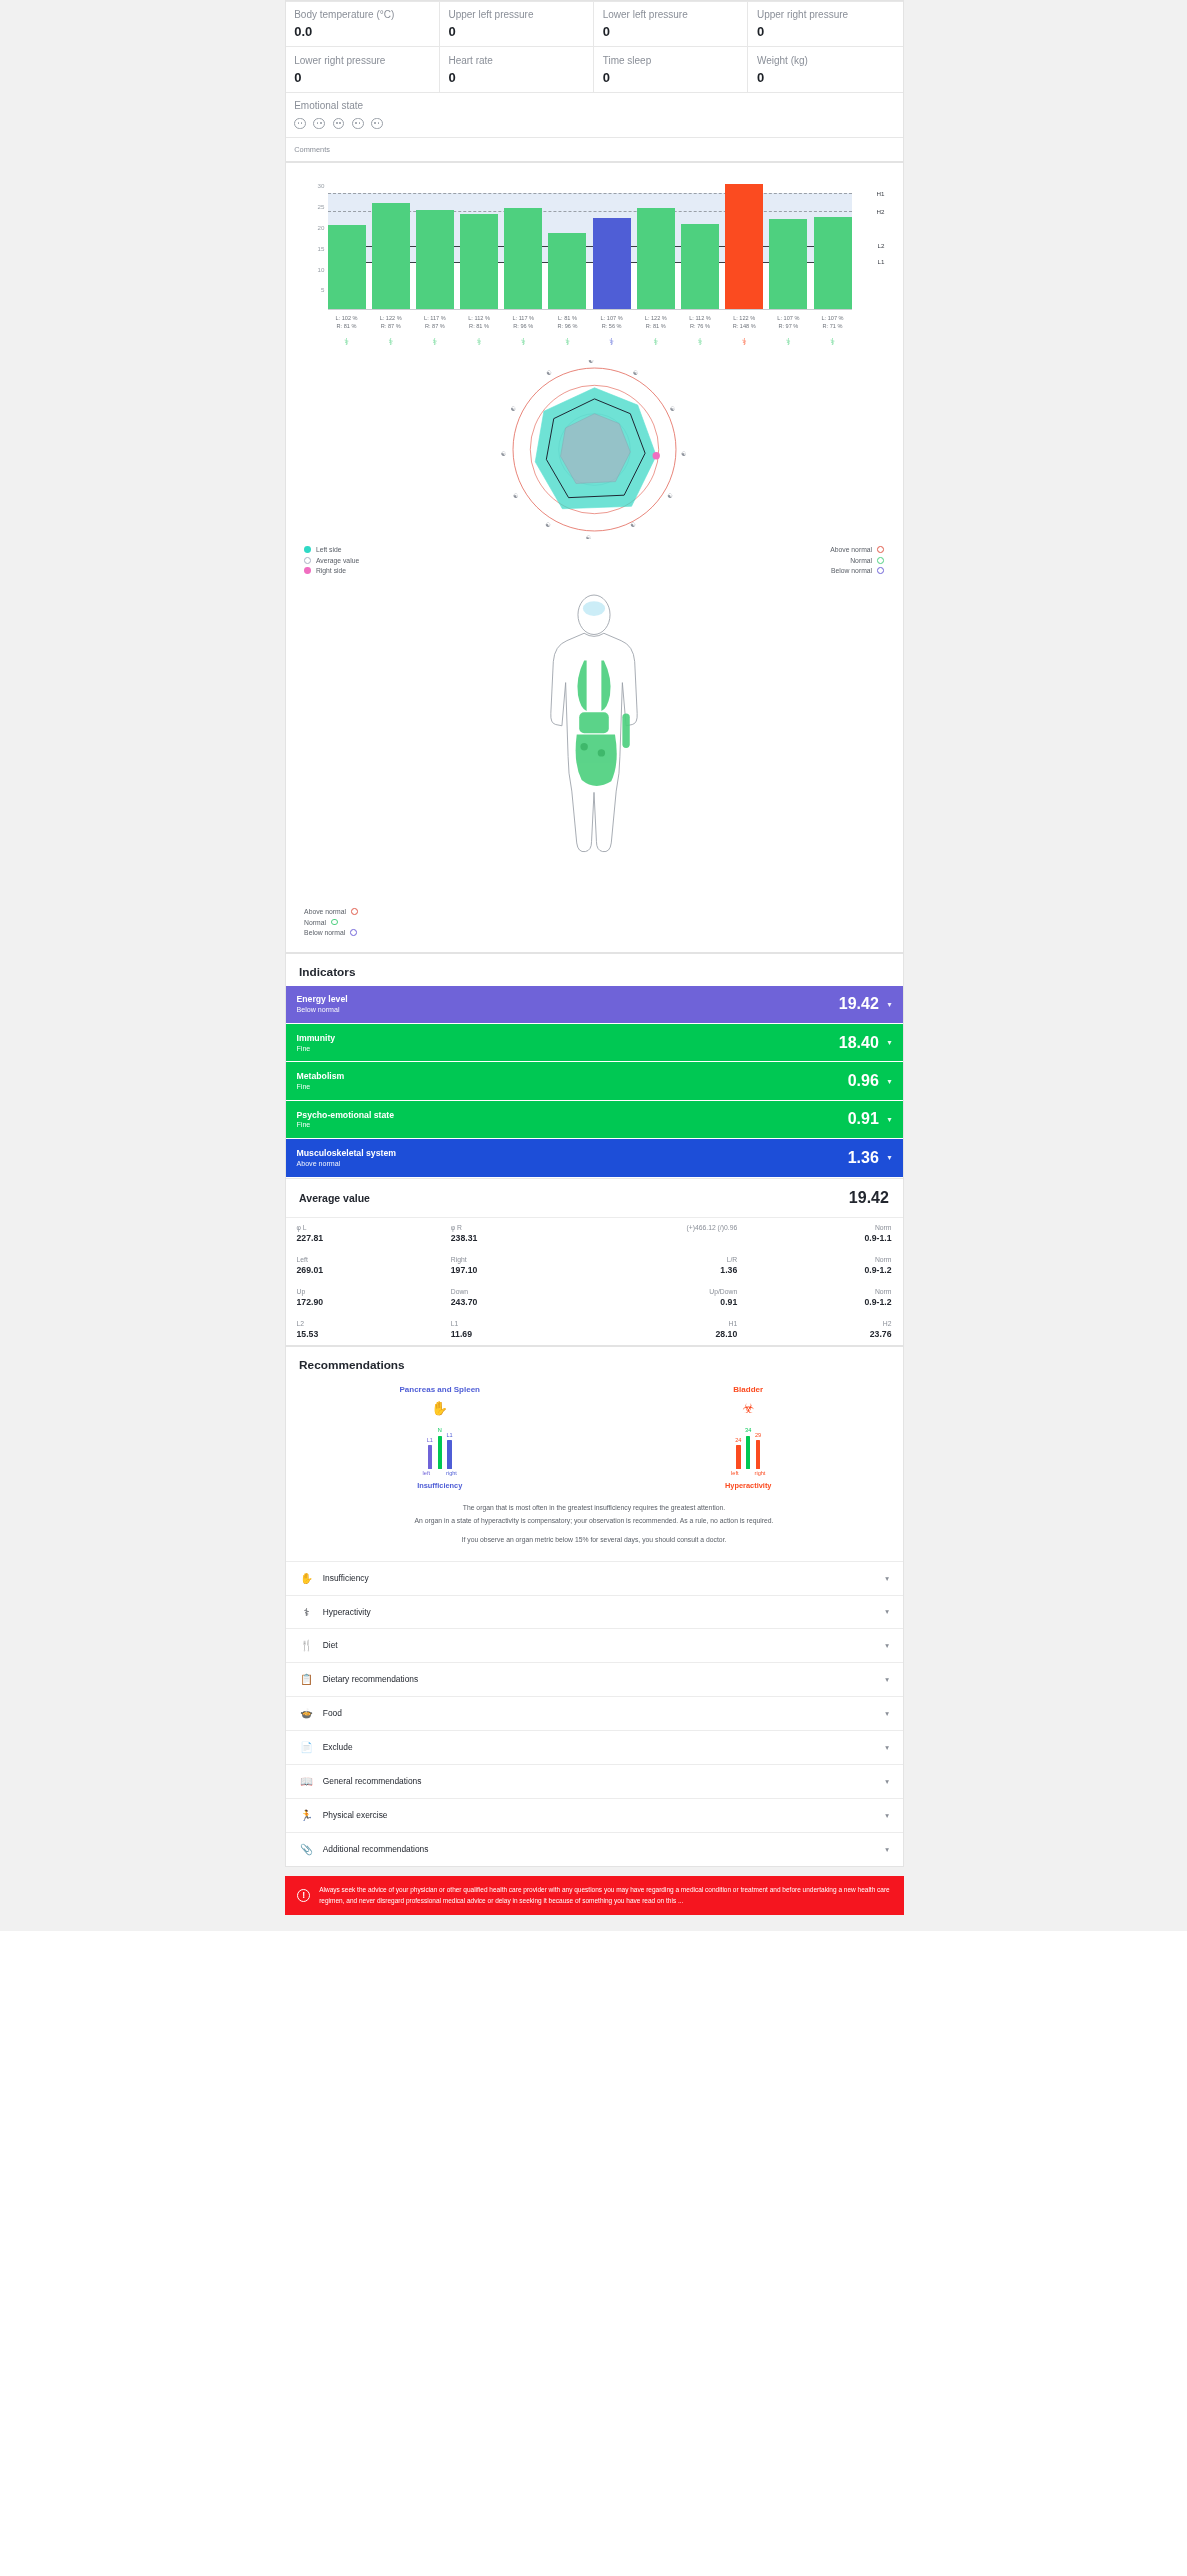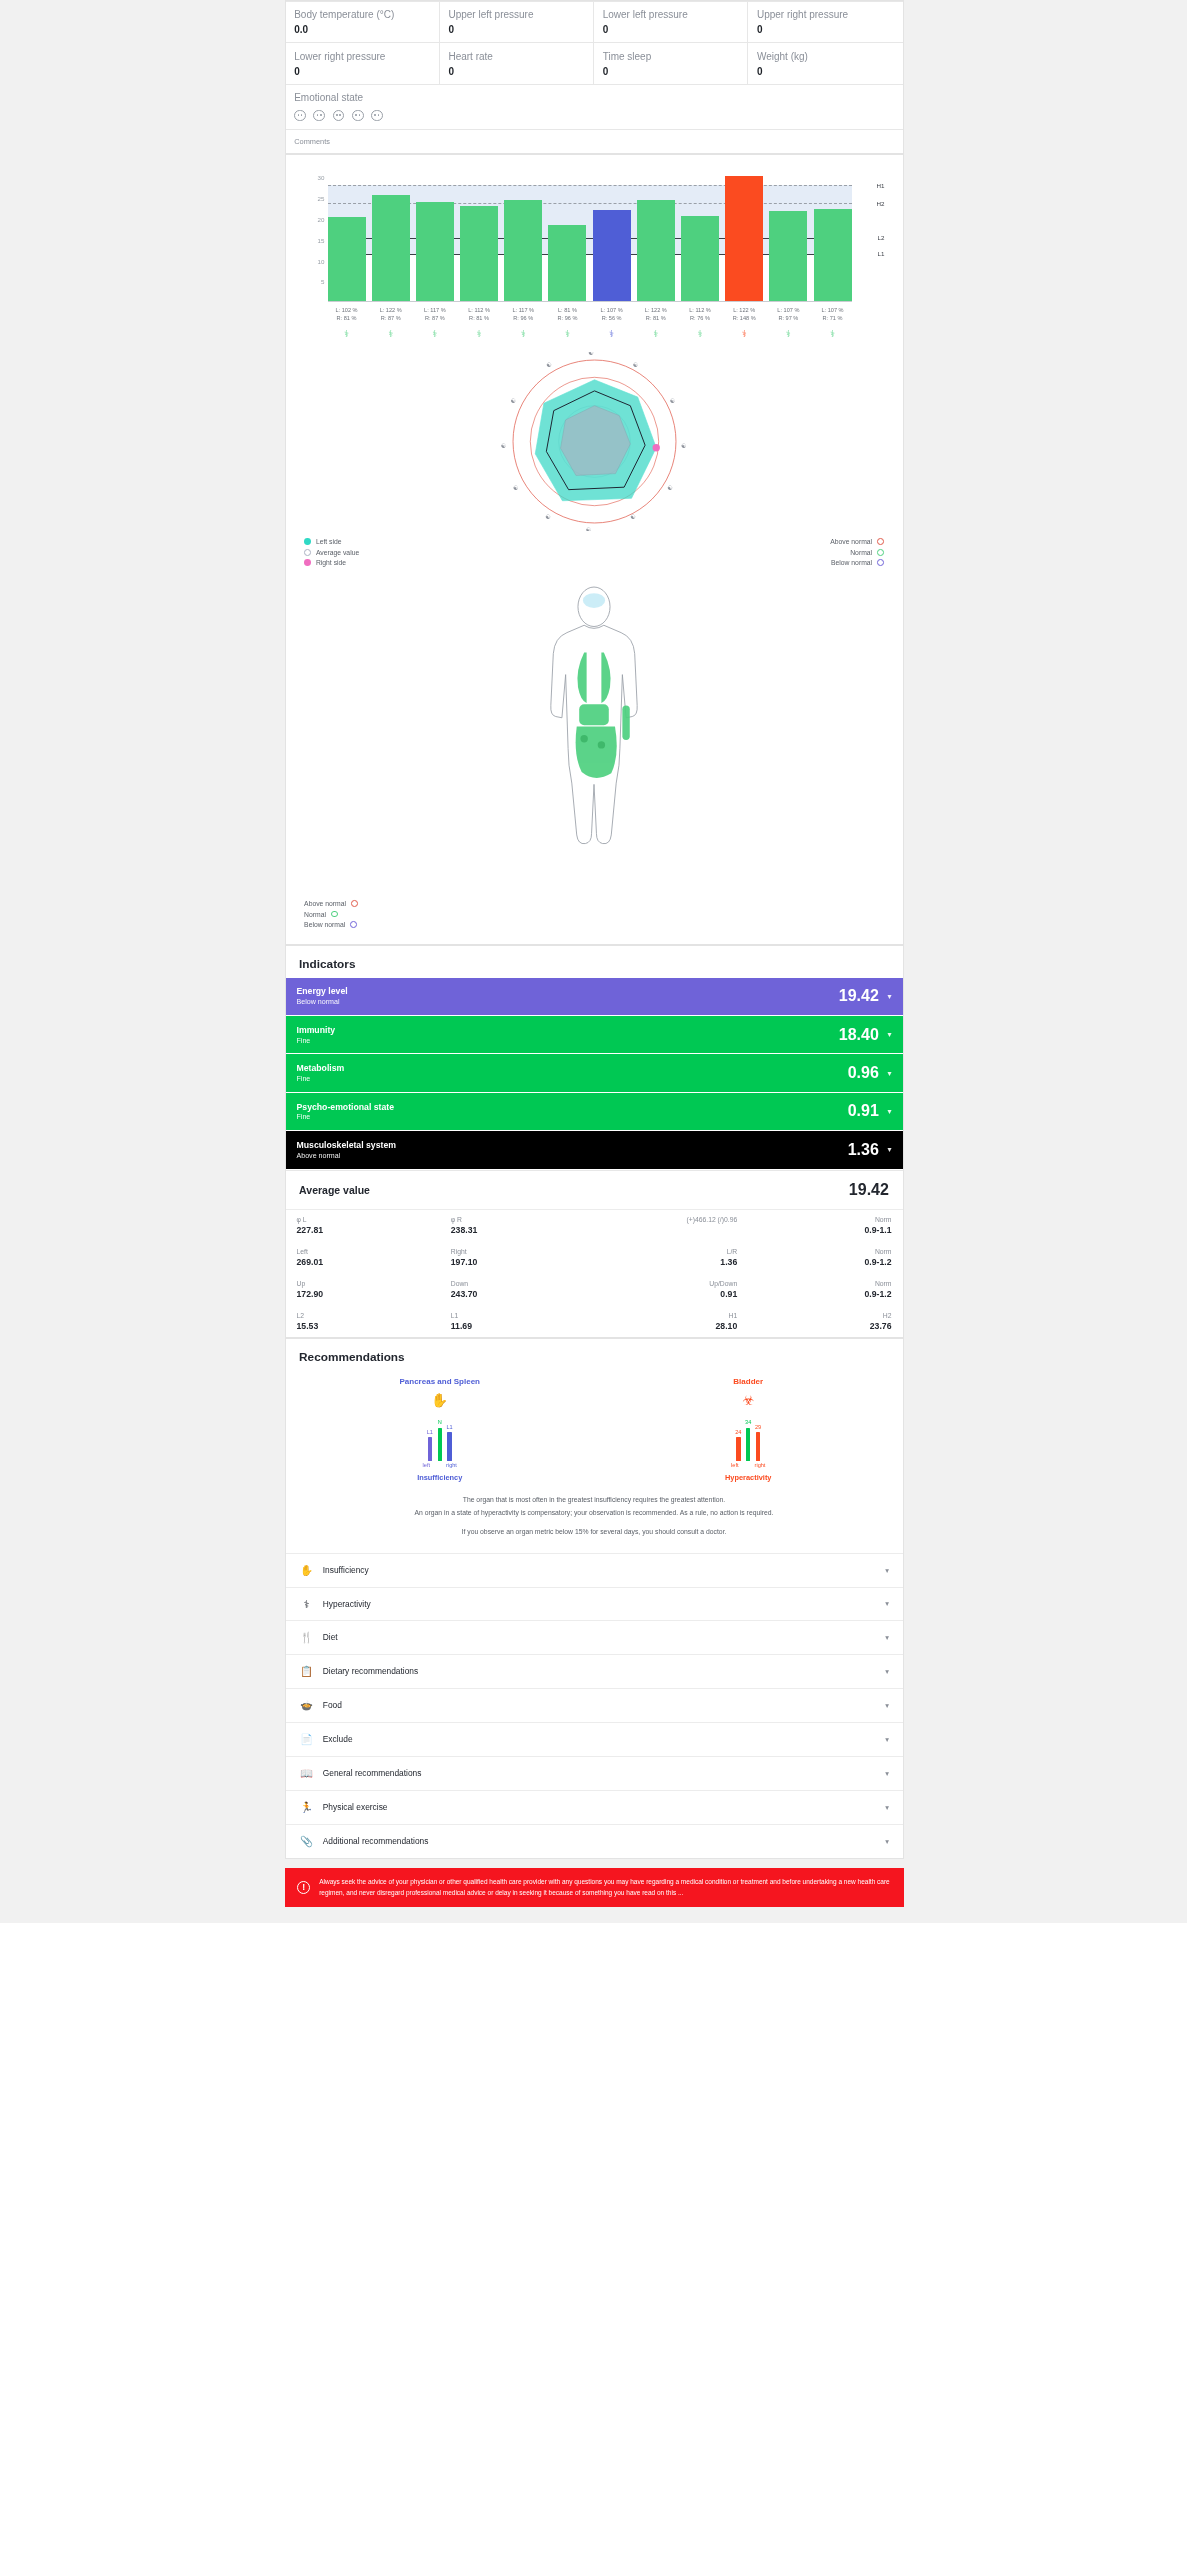--- a/index.html
+++ b/index.html
@@ -27,7 +27,7 @@
   .grid4 > div { border-right:0.6px solid #e7e7e7; padding:7.4px 8.7px; }
   .grid4 > div:last-child { border-right:none; }
   .fld-label { font-size:10px; color:#8a8f98; }
-  .fld-val { font-size:10px; font-weight:bold; margin-top:3.7px; color:#1d2127; }
+  .fld-val { font-size:13px; font-weight:bold; margin-top:3.7px; color:#1d2127; }
   .grid2 { display:grid; grid-template-columns:1fr 1fr; border-top:0.6px solid #e7e7e7; }
   .grid2 > div { padding:7.4px 8.7px; border-right:0.6px solid #e7e7e7; }
   .grid2 > div:last-child { border-right:none; }

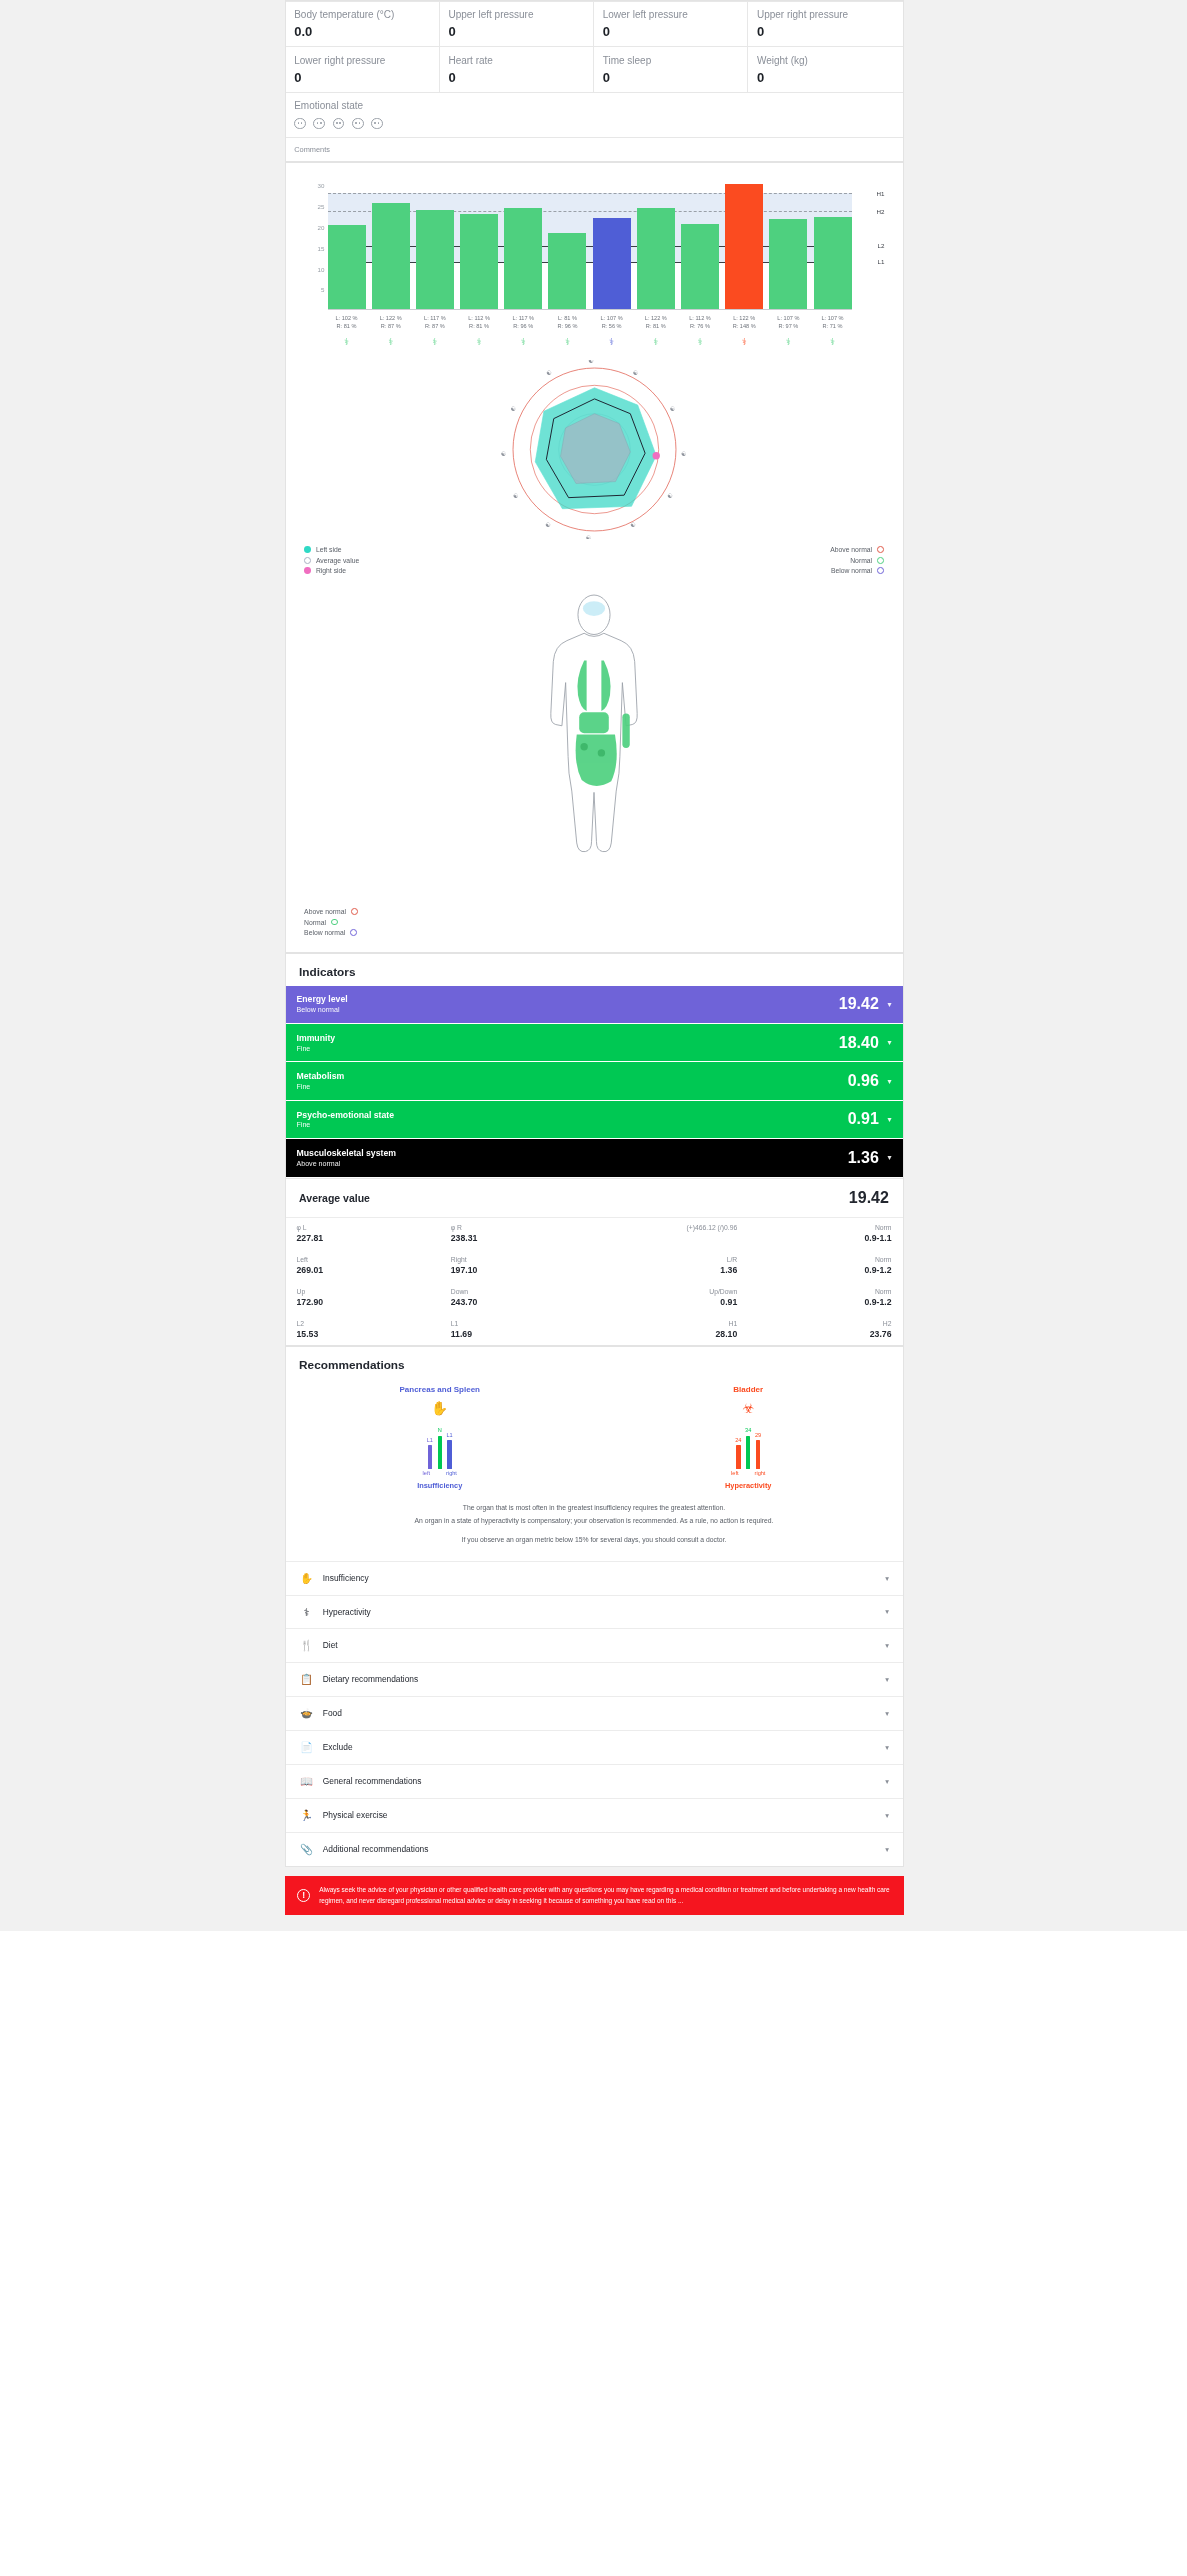--- a/index.html
+++ b/index.html
@@ -432,7 +432,7 @@
             <div class="chev">▾</div>
           </div>
         </div>
-        <div class="ind" style="background: #000000;">
+        <div class="ind" style="background: #1d4ed8;">
           <div>
             <div class="t">Musculoskeletal system</div>
             <div class="s">Above normal</div>

